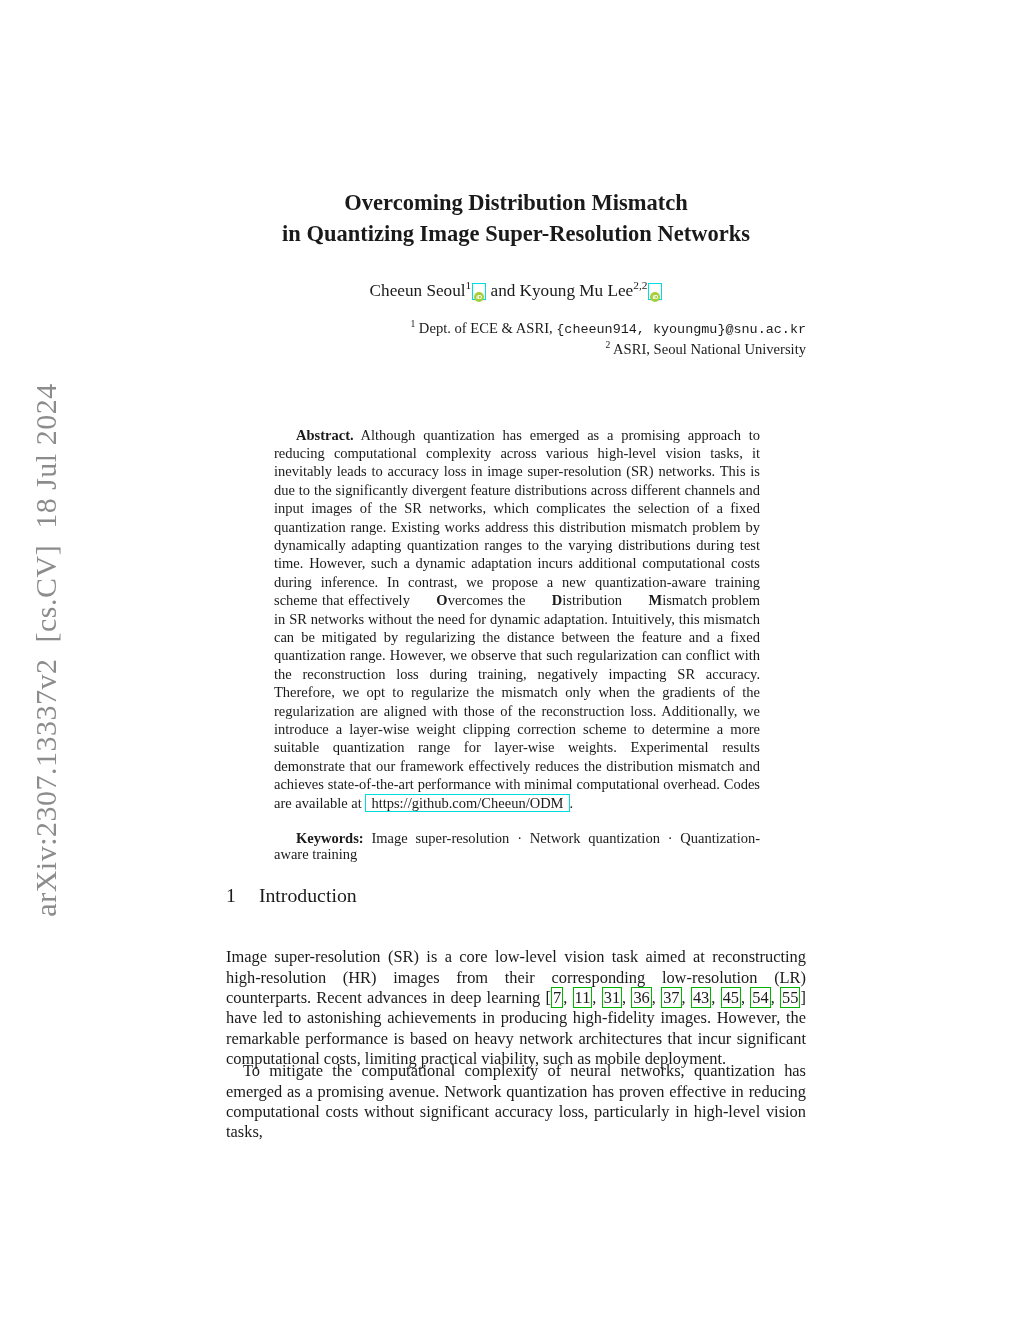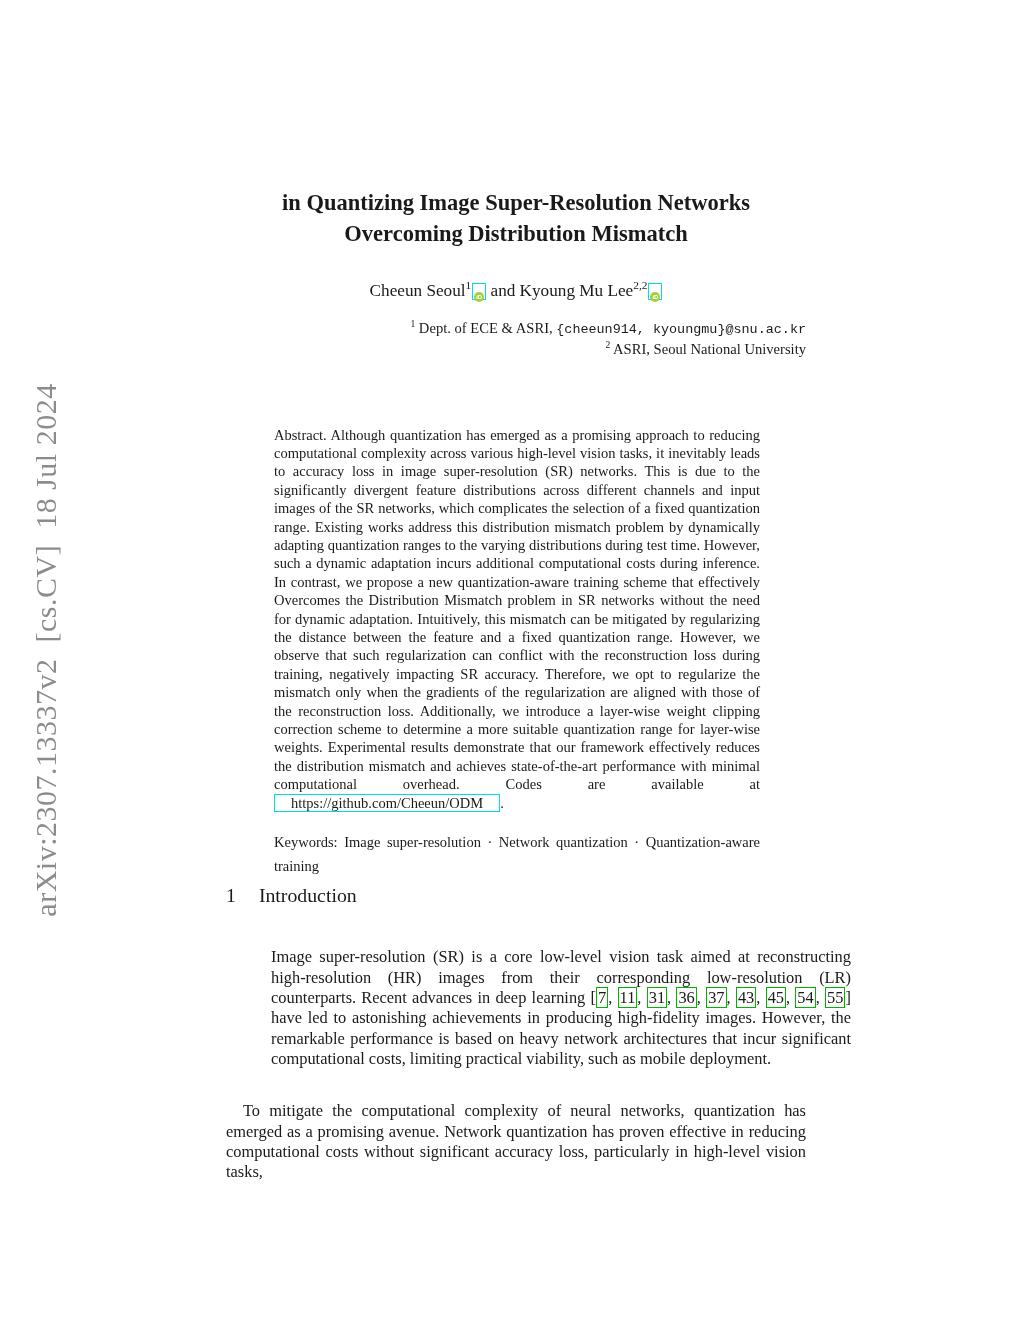--- a/index.html
+++ b/index.html
@@ -95,8 +95,8 @@
 <div id="content">
 
   <div class="title">
+    <div>Overcoming Distribution Mismatch</div>
     <div>in Quantizing Image Super-Resolution Networks</div>
-    <div>Overcoming Distribution Mismatch</div>
   </div>
 
   <div class="authors"><span>Cheeun Seoul</span><span class="sup">1</span><span class="orcid-box"><span class="orcid-circle">iD</span></span><span> and Kyoung Mu Lee</span><span class="sup">2,2</span><span class="orcid-box"><span class="orcid-circle">iD</span></span></div>

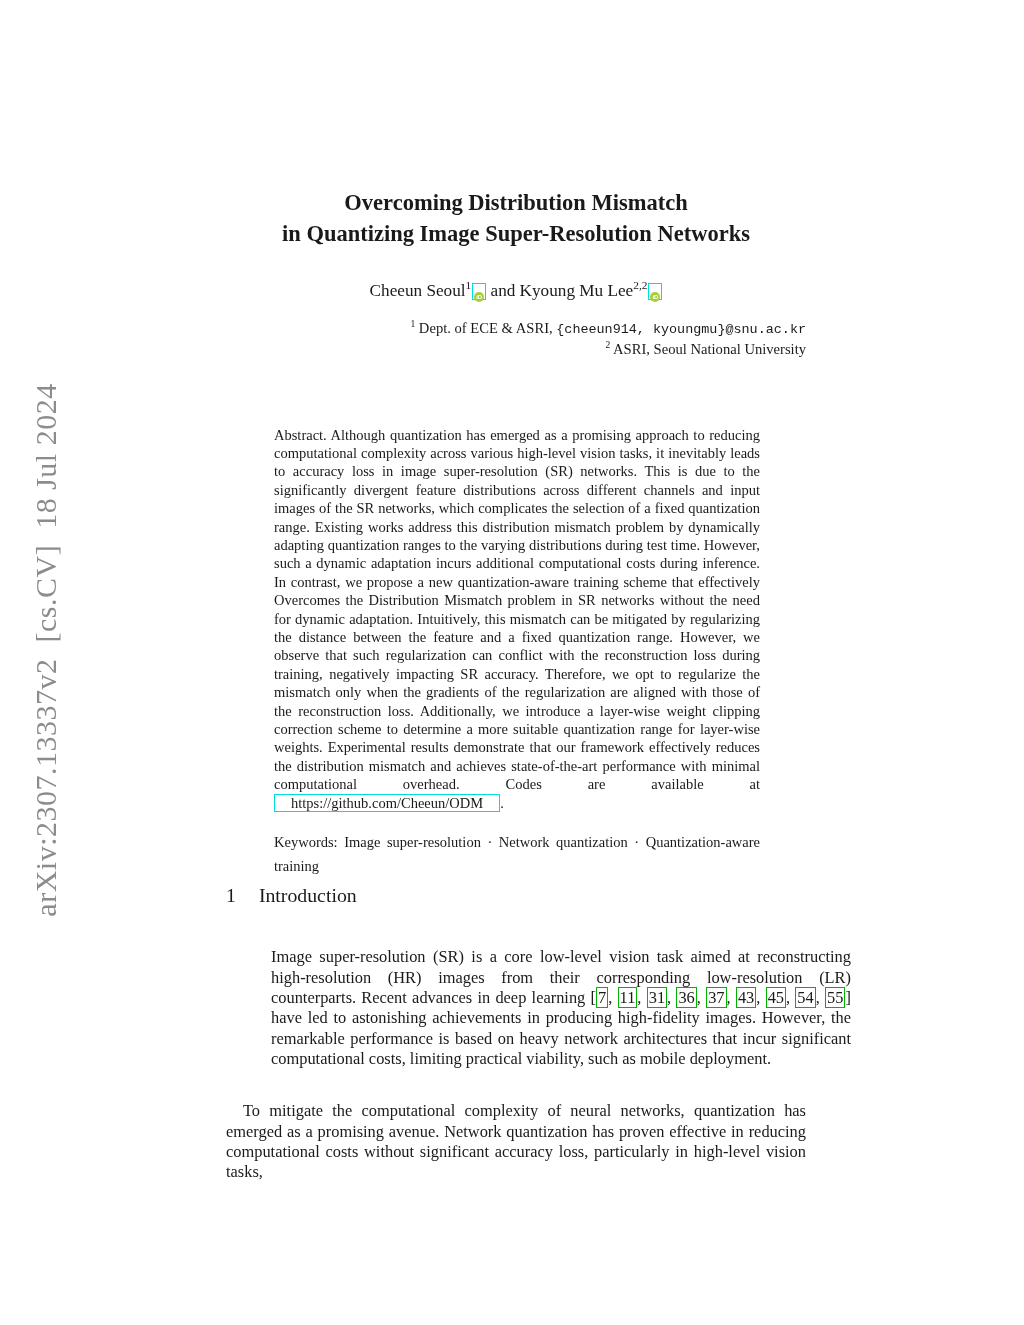--- a/index.html
+++ b/index.html
@@ -68,7 +68,7 @@
   }
 
   
-  .b    { font-weight: normal; }
+  .b    { font-weight: bold; margin-left: 22px; }
   .sup  { vertical-align: super; font-size: 66%; line-height: 0; }
   .mono { font-family: "Liberation Mono", monospace; font-size: 92%; }
   .box-green { border: 1.5px solid #00b400; padding: 0 1px; }

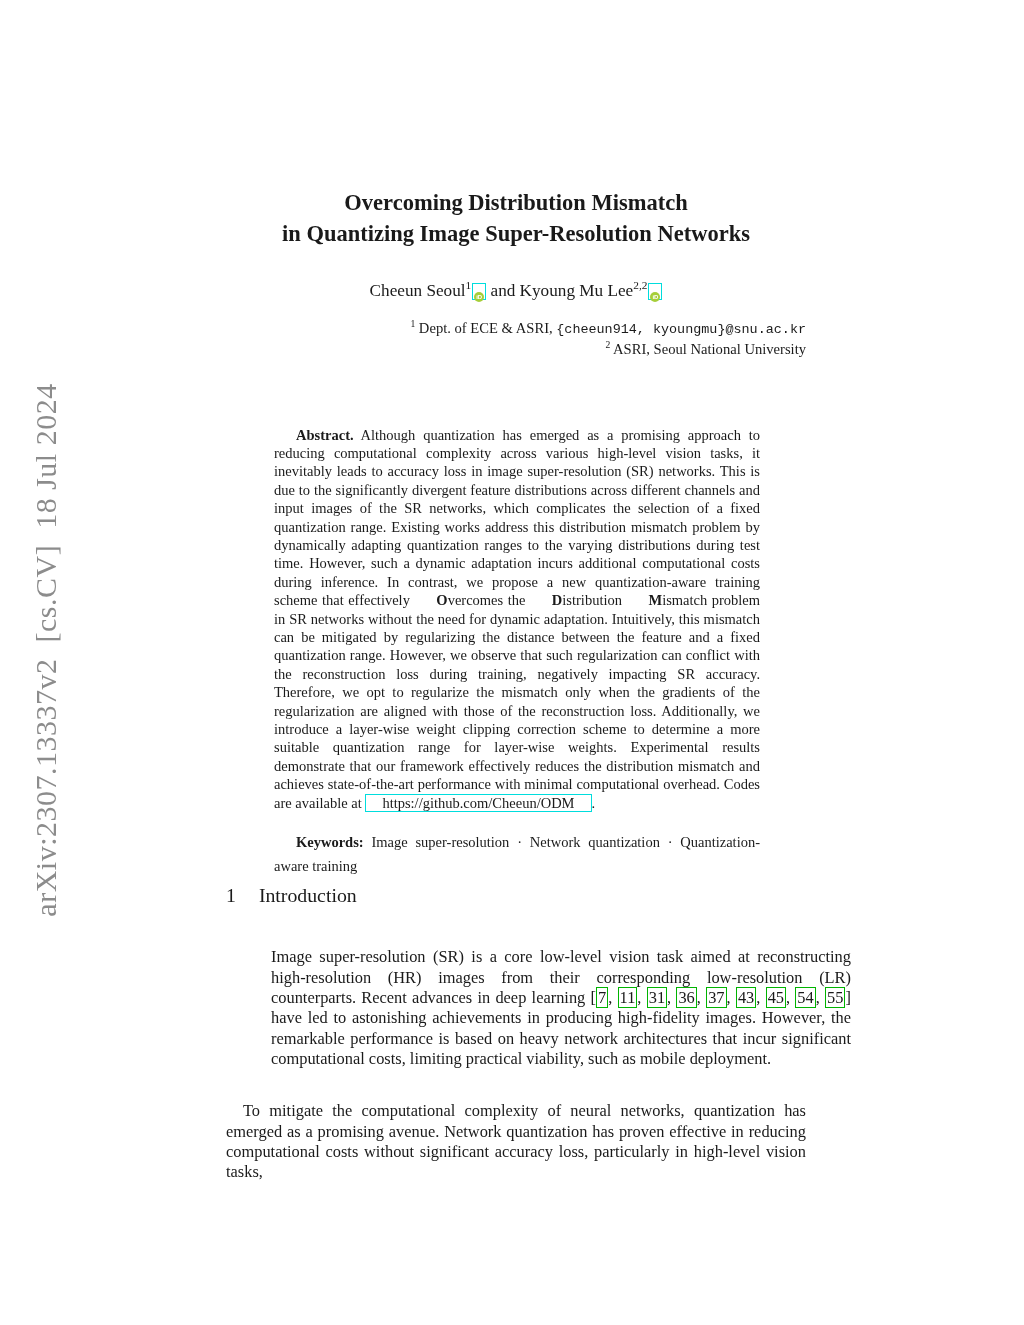--- a/index.html
+++ b/index.html
@@ -72,7 +72,7 @@
   .sup  { vertical-align: super; font-size: 66%; line-height: 0; }
   .mono { font-family: "Liberation Mono", monospace; font-size: 92%; }
   .box-green { border: 1.5px solid #00b400; padding: 0 1px; }
-  .box-cyan  { border: 1.5px solid #00dddd; padding: 0 16px; }
+  .box-cyan  { border: 1.5px solid #00dddd; padding: 0 5px; }
 
   .orcid-box {
     display: inline-block; width: 12px; height: 15px;

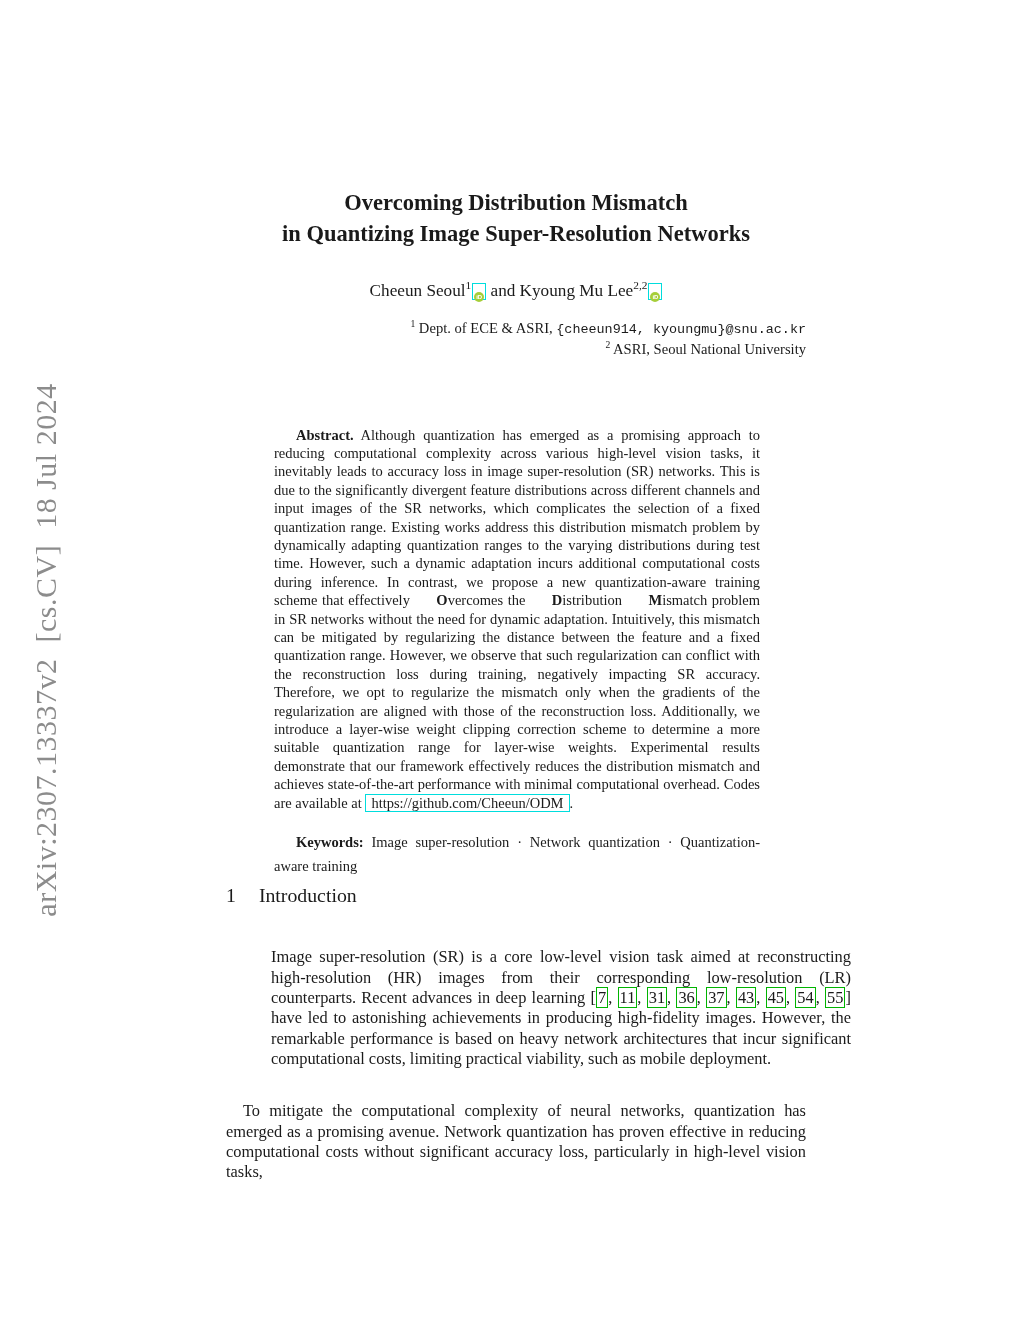--- a/index.html
+++ b/index.html
@@ -48,7 +48,7 @@
 
   .keywords {
     position: absolute; top: 815px; left: 48px; width: 486px;
-    font-size: 14.5px; line-height: 24px; text-align: justify;
+    font-size: 14.5px; line-height: 16px; text-align: justify;
   }
 
   .sec-heading {

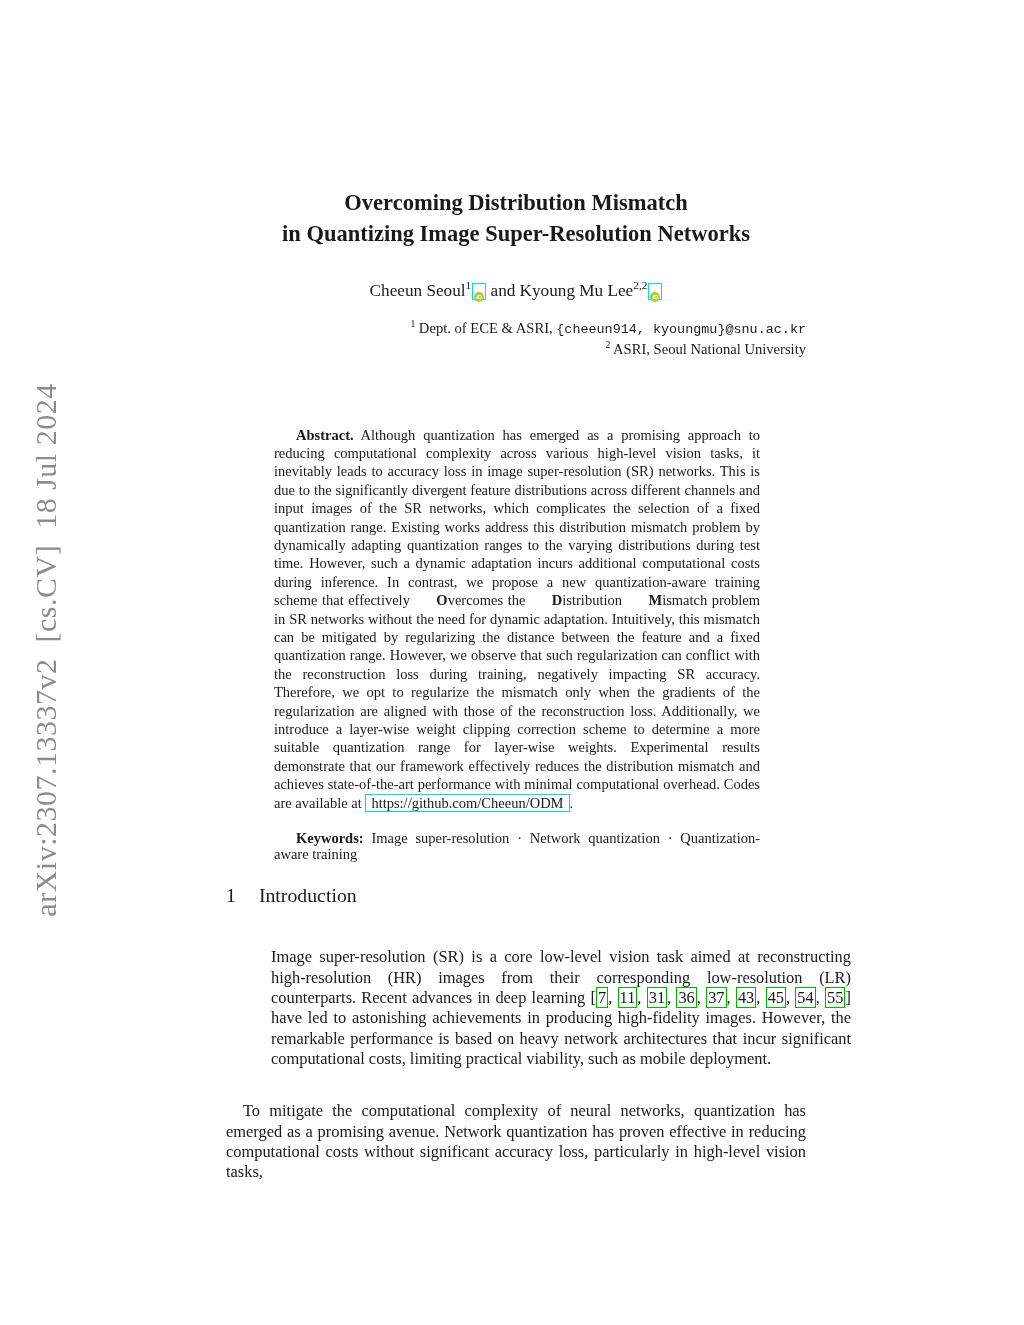--- a/index.html
+++ b/index.html
@@ -59,7 +59,7 @@
 
   .p1 {
     position: absolute; top: 931px; left: 0; width: 580px;
-    font-size: 16.4px; line-height: 20.3px; text-align: justify; margin-left: 45px;
+    font-size: 16.4px; line-height: 20.3px; text-align: justify;
   }
   .p2 {
     position: absolute; top: 1085px; left: 0; width: 580px;

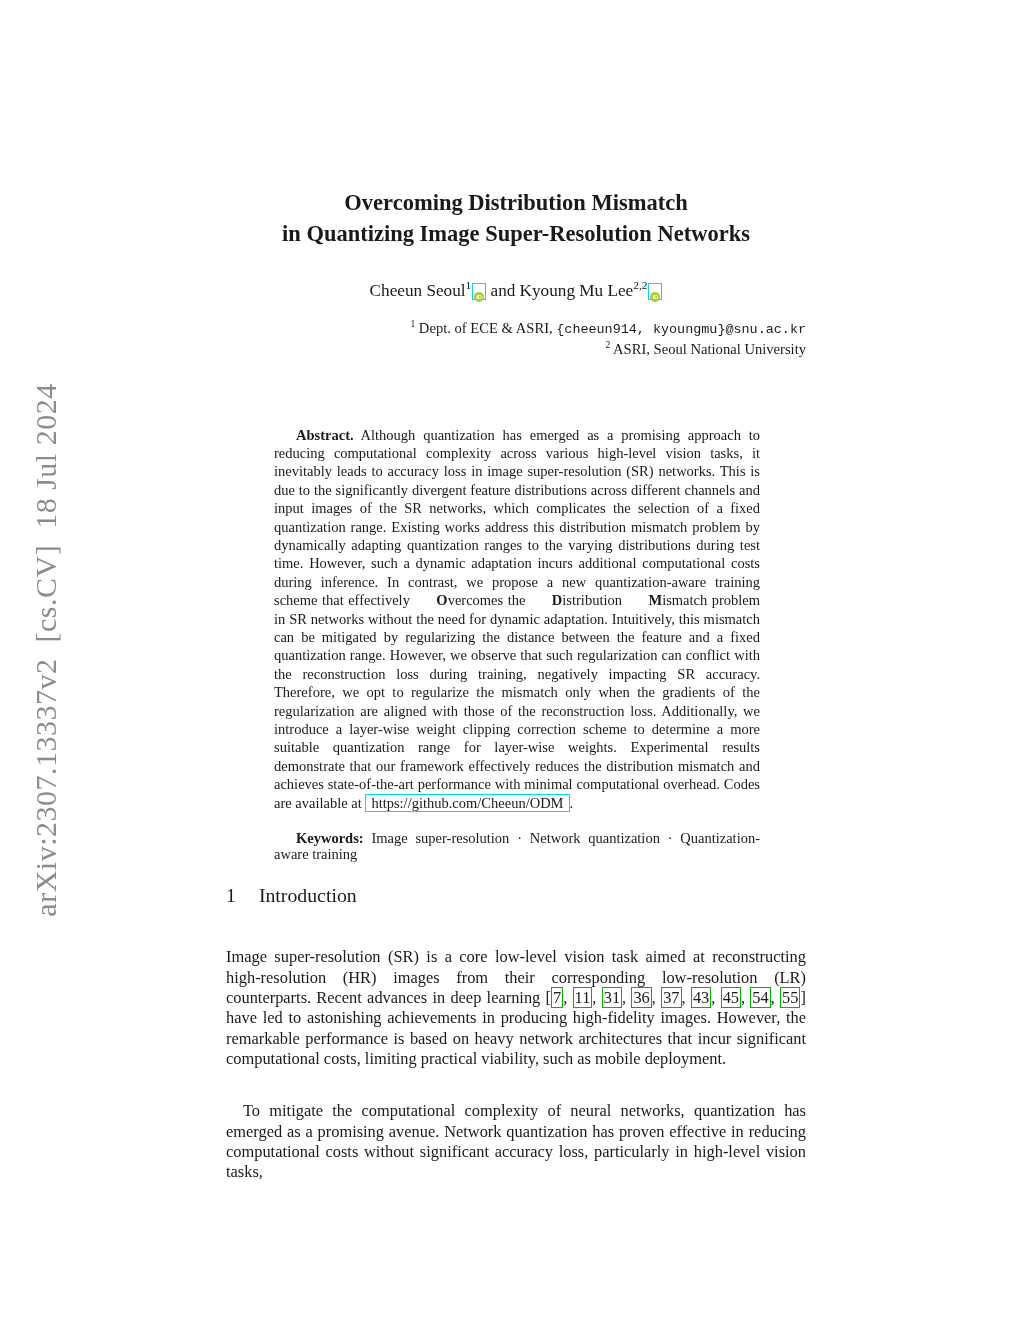--- a/index.html
+++ b/index.html
@@ -62,7 +62,7 @@
     font-size: 16.4px; line-height: 20.3px; text-align: justify;
   }
   .p2 {
-    position: absolute; top: 1085px; left: 0; width: 580px;
+    position: absolute; top: 1045px; left: 0; width: 580px;
     font-size: 16.4px; line-height: 20.3px; text-align: justify;
     text-indent: 17px;
   }

